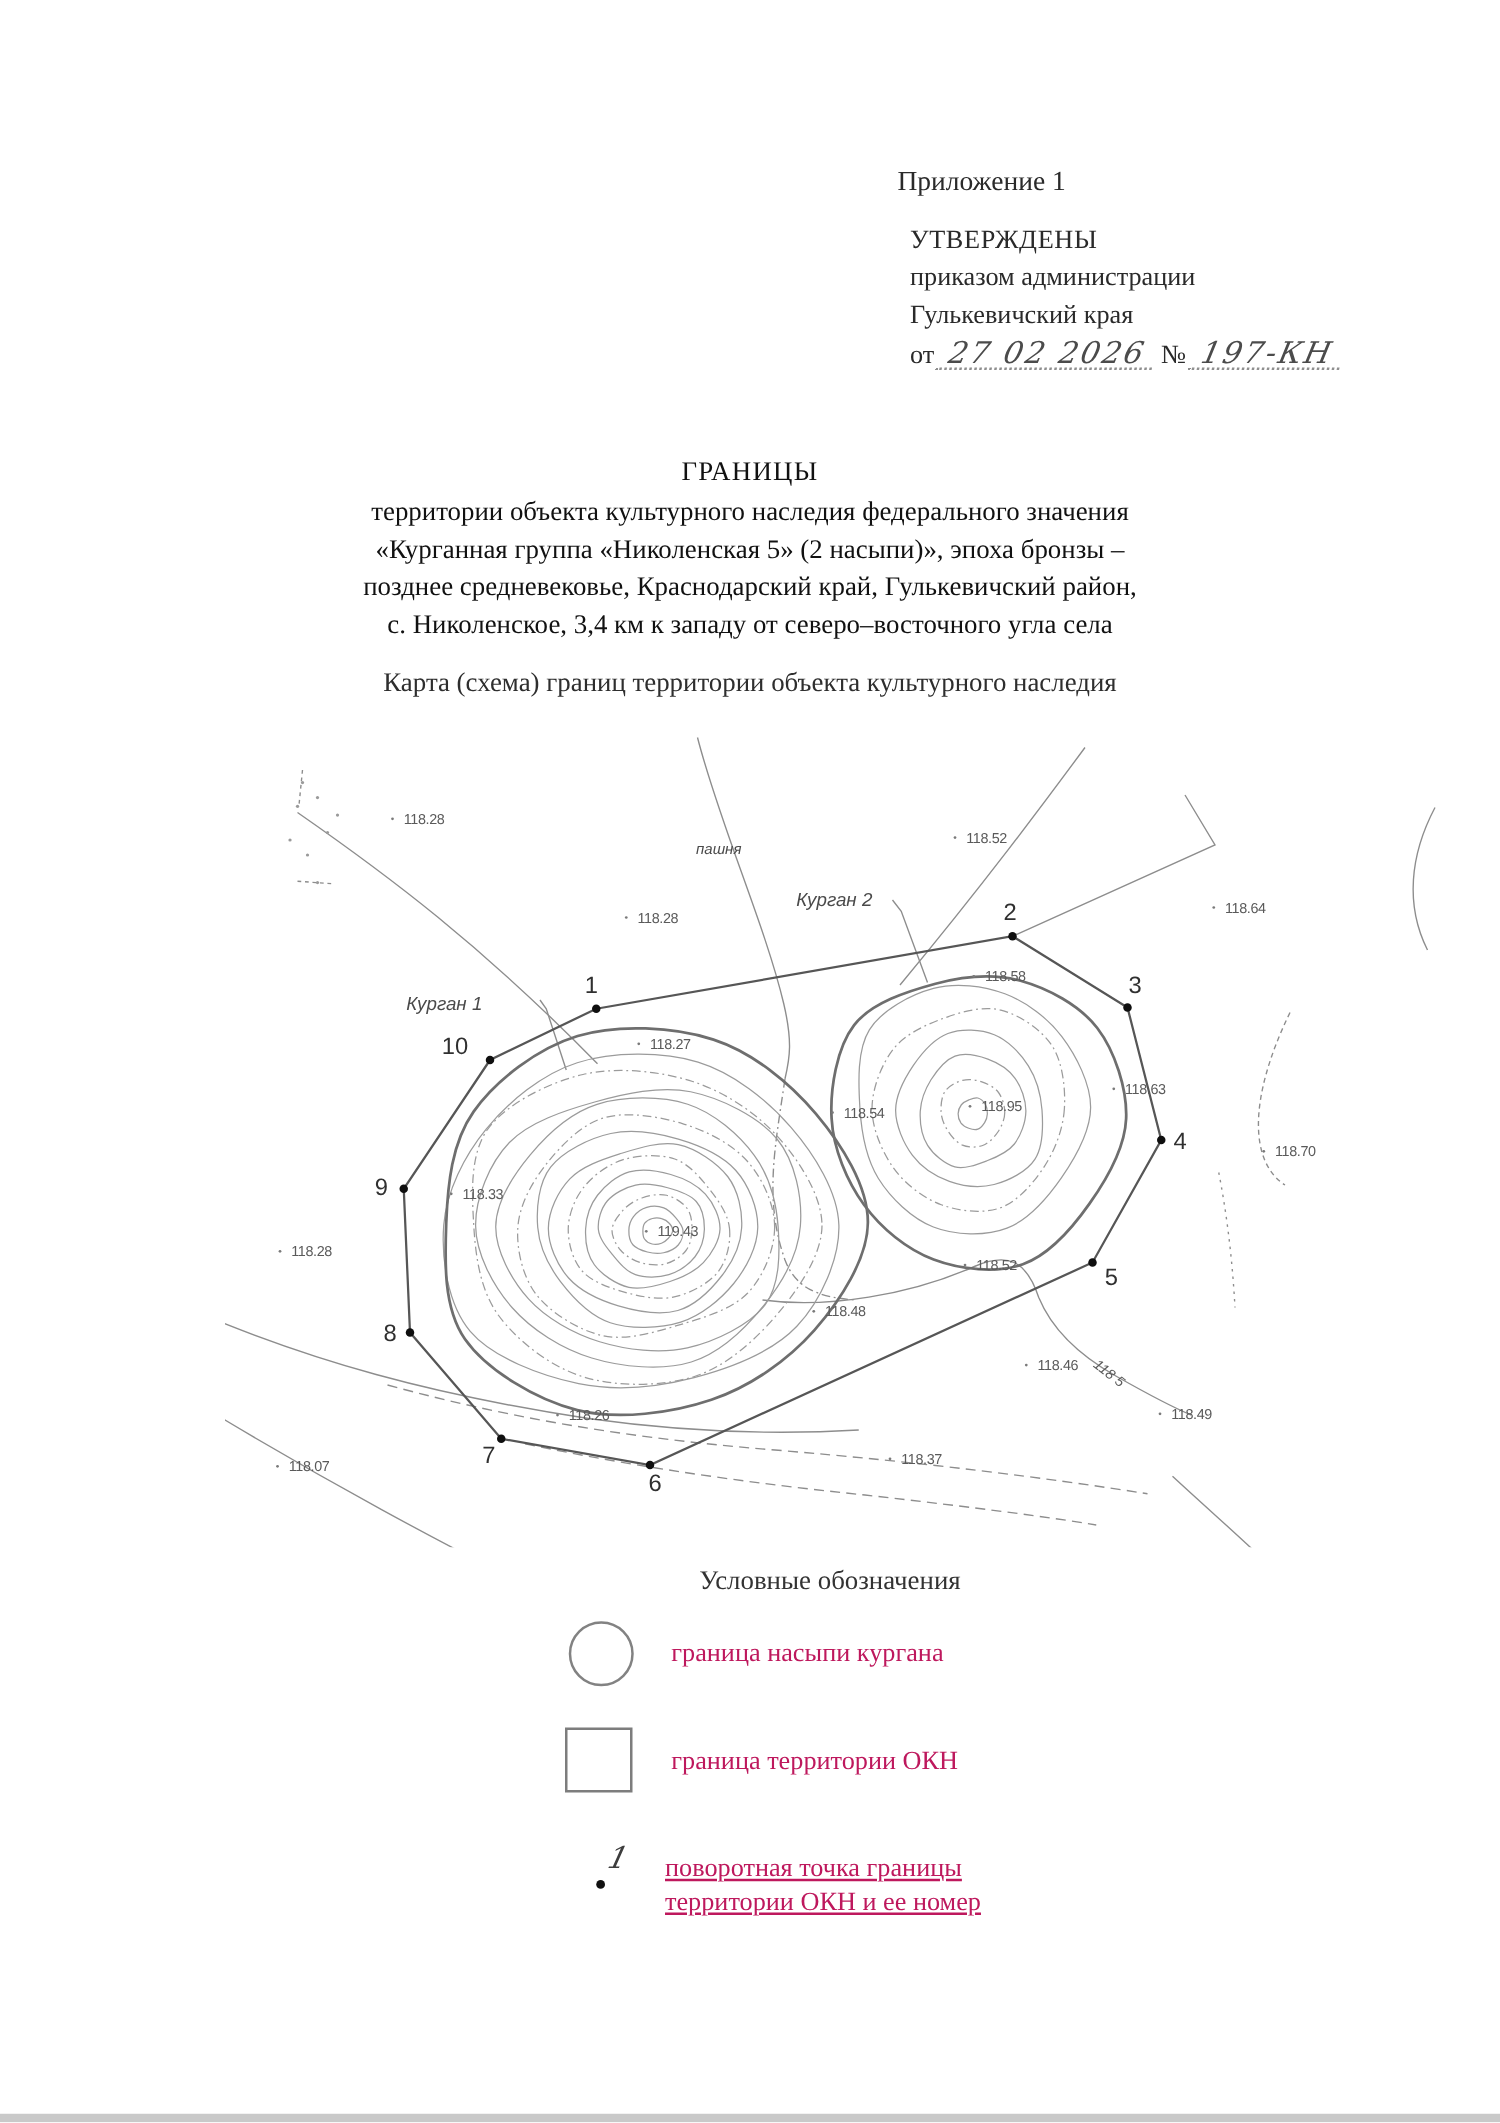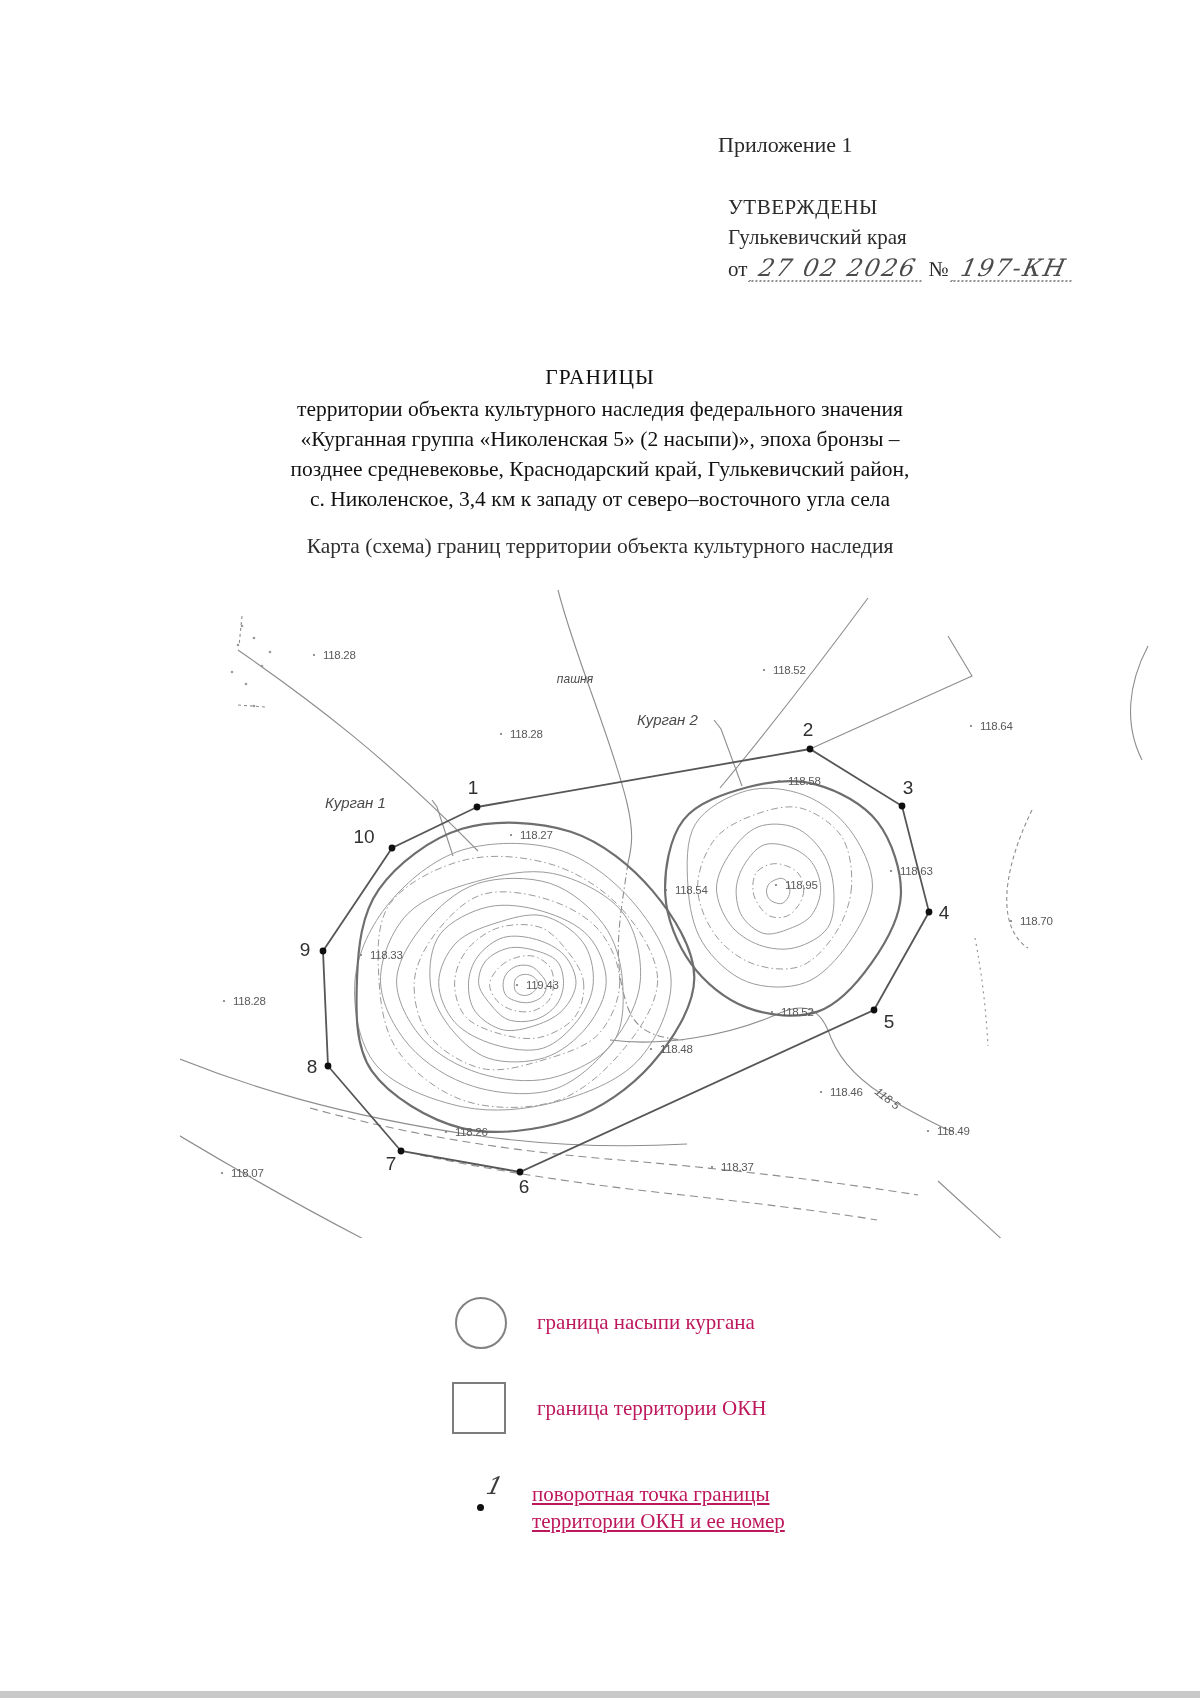--- a/index.html
+++ b/index.html
@@ -6,7 +6,7 @@
   .page{position:relative;width:1200px;height:1698px;background:#ffffff;overflow:hidden;
         font-family:"Liberation Serif",serif;color:#1c1c1c;padding-left:36px;}
   .appendix{position:absolute;left:718px;top:132px;font-size:22px;color:#2a2a2a;}
-  .approved{position:absolute;left:728px;top:192px;font-size:21px;line-height:30px;color:#2a2a2a;}
+  .approved{position:absolute;left:728px;top:176px;font-size:21px;line-height:30px;color:#2a2a2a;}
   .approved .cap{letter-spacing:0.5px;}
   .from-line{margin-top:2px;white-space:nowrap;}
   .hw{font-family:"DejaVu Serif",serif;font-style:italic;font-size:24px;letter-spacing:2px;

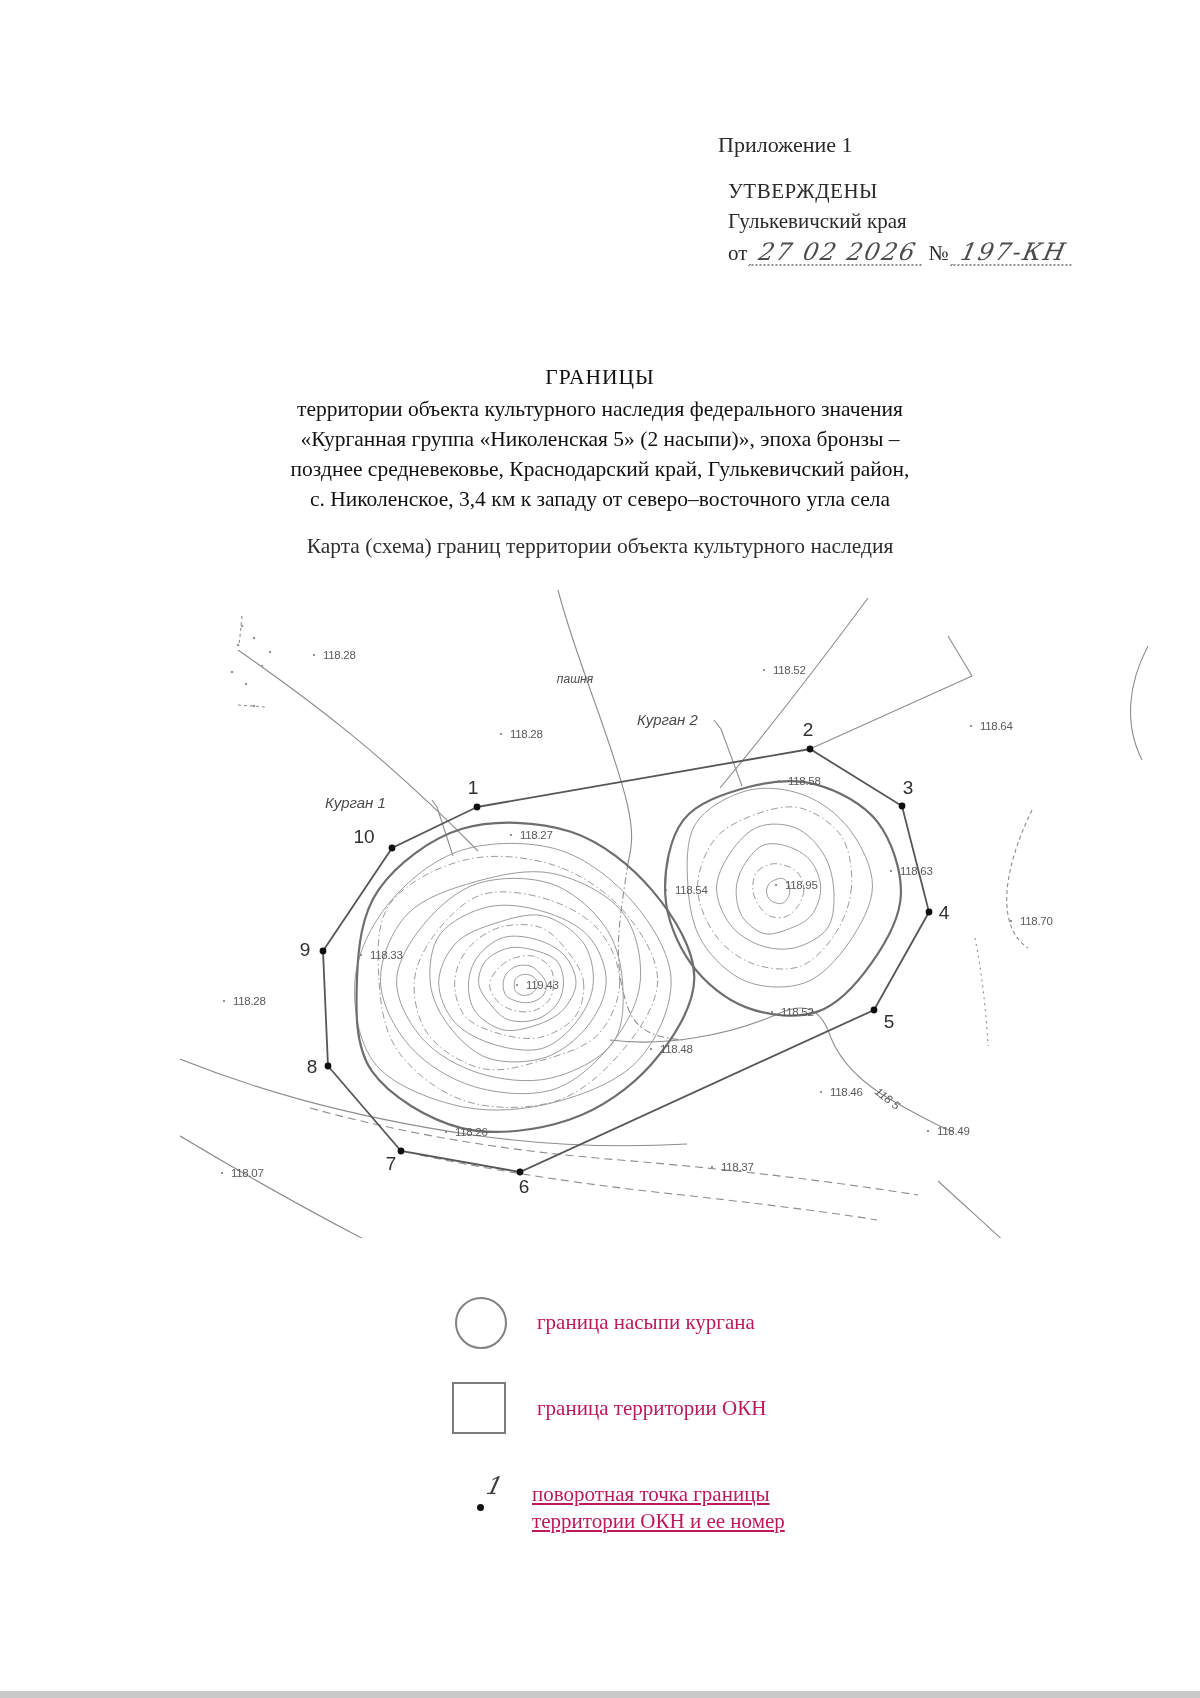--- a/index.html
+++ b/index.html
@@ -44,6 +44,7 @@
 
   <div class="approved">
     <div class="cap">УТВЕРЖДЕНЫ</div>
+    <div>приказом администрации</div>
     <div>Гулькевичский края</div>
     <div class="from-line">
       <span>от</span><span class="hw">27 02 2026</span><span>№</span><span class="hw">197-КН</span>

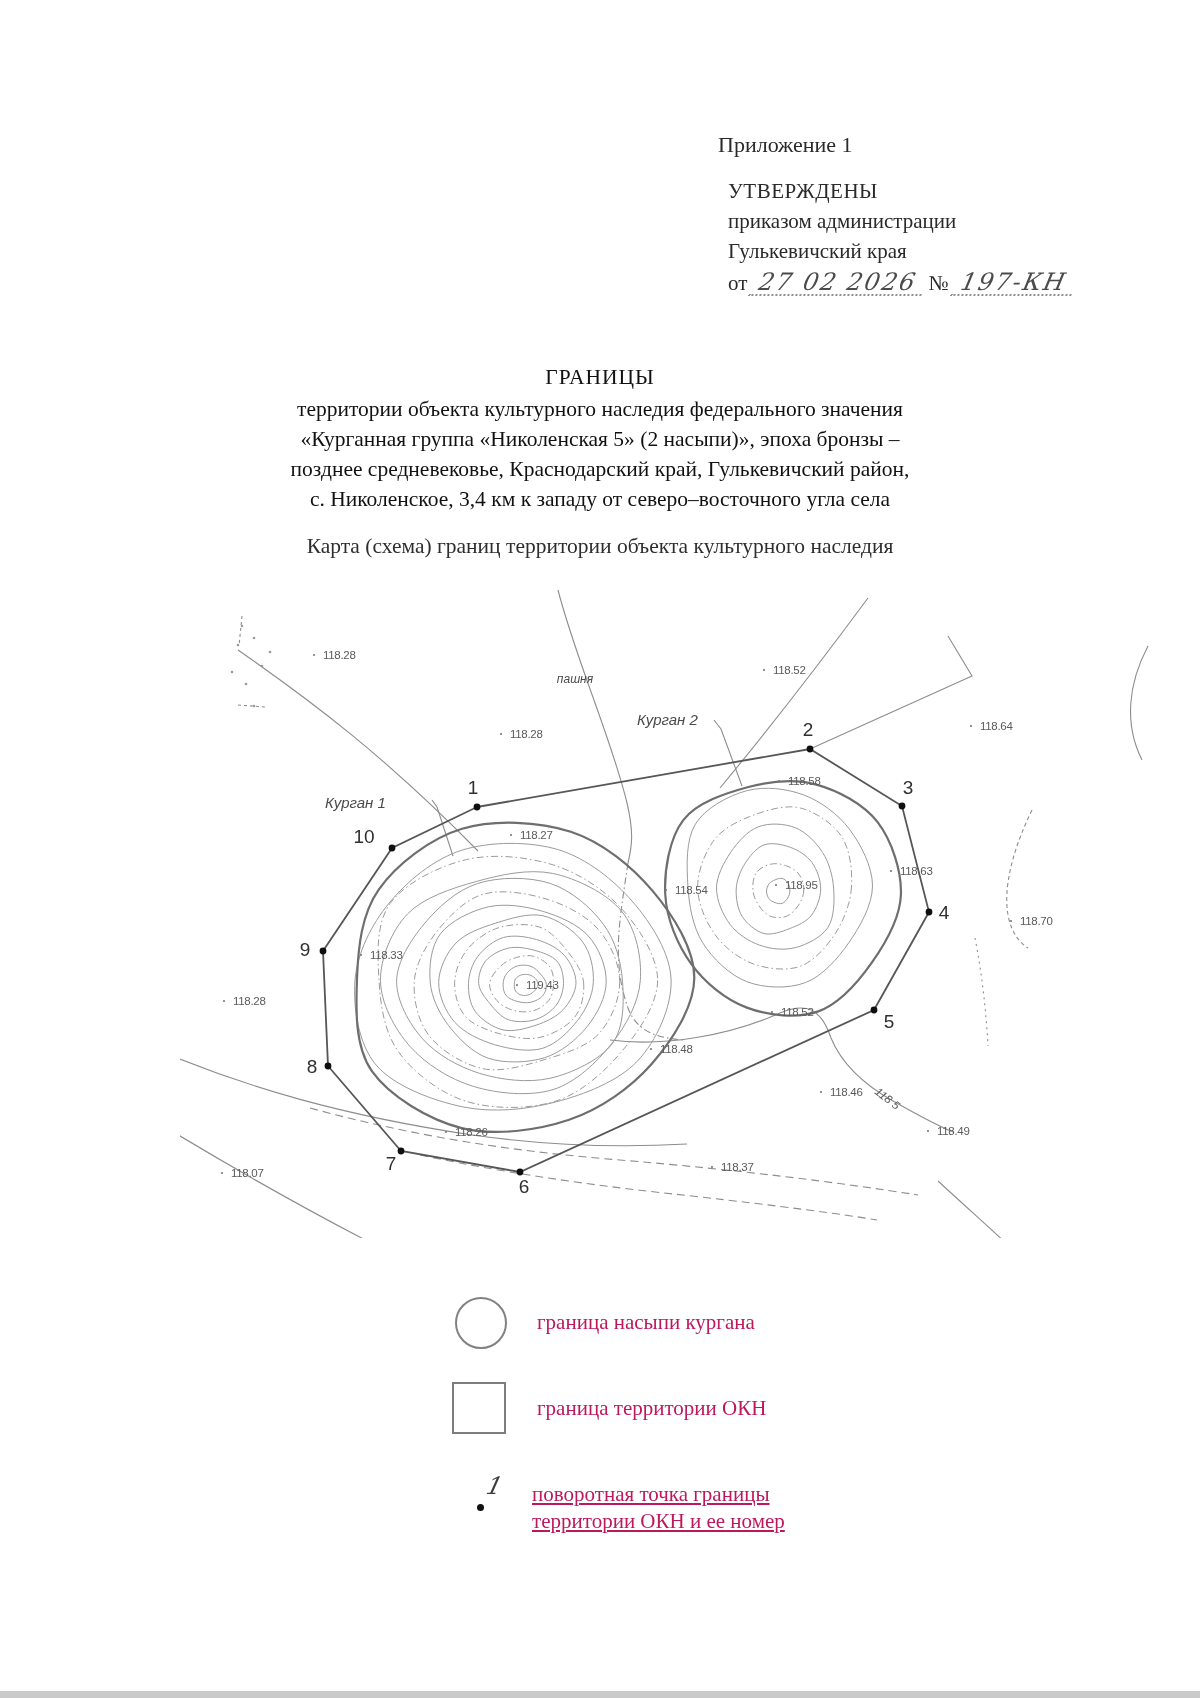--- a/index.html
+++ b/index.html
@@ -178,6 +178,7 @@
       </svg>
   </div>
 
+  <div class="legend-heading">Условные обозначения</div>
 
   <div class="leg-circle"></div>
   <div class="leg-label l1">граница насыпи кургана</div>

